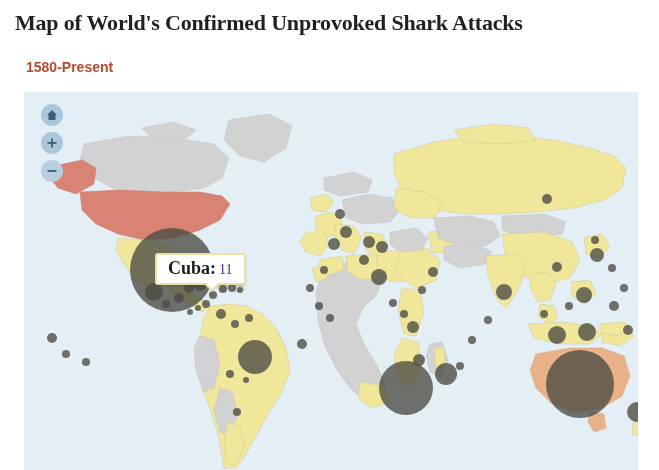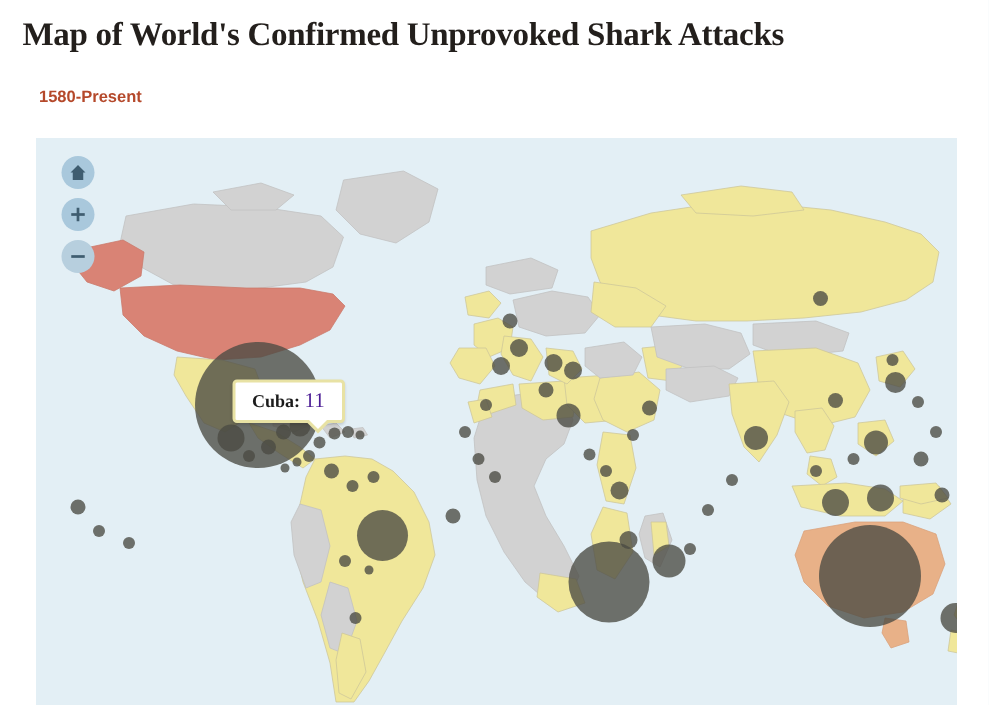--- a/index.html
+++ b/index.html
@@ -21,7 +21,7 @@
   .subtitle {
     position: absolute; left: 26px; top: 59px;
     font-family: "Liberation Sans", sans-serif;
-    font-weight: bold; font-size: 11px;
+    font-weight: bold; font-size: 14px;
     color: #b5492b; white-space: nowrap;
   }
 

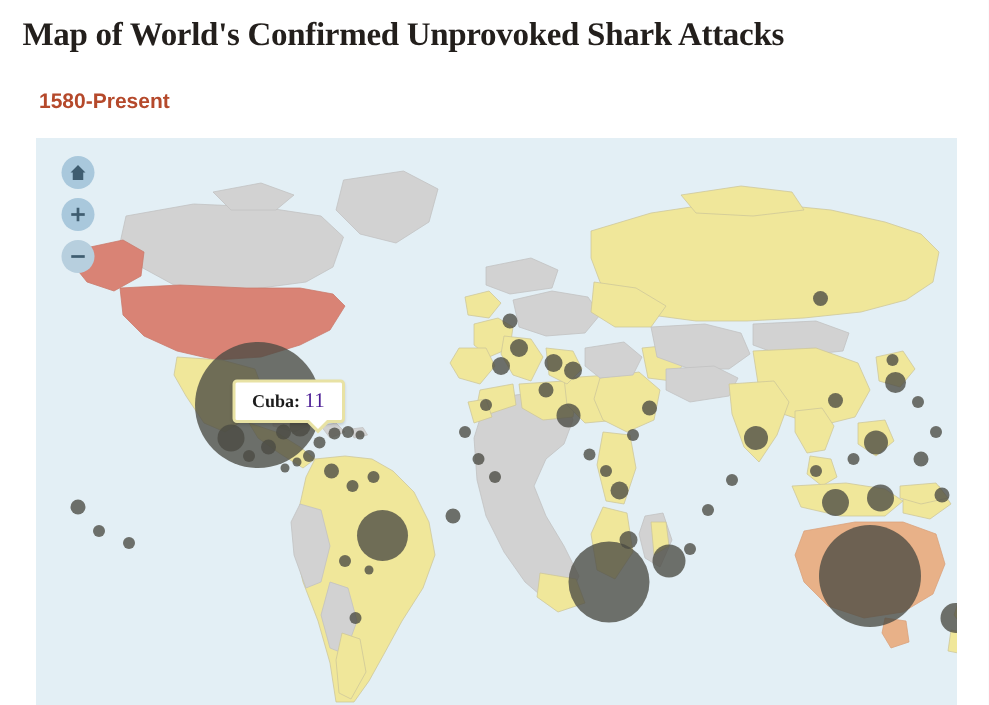--- a/index.html
+++ b/index.html
@@ -59,7 +59,7 @@
   }
   .tt-label {
     font-family: "Liberation Serif", serif;
-    font-weight: bold; font-size: 12px; color: #1c1c1c;
+    font-weight: bold; font-size: 18px; color: #1c1c1c;
   }
   .tt-value {
     font-family: "Liberation Serif", serif;

